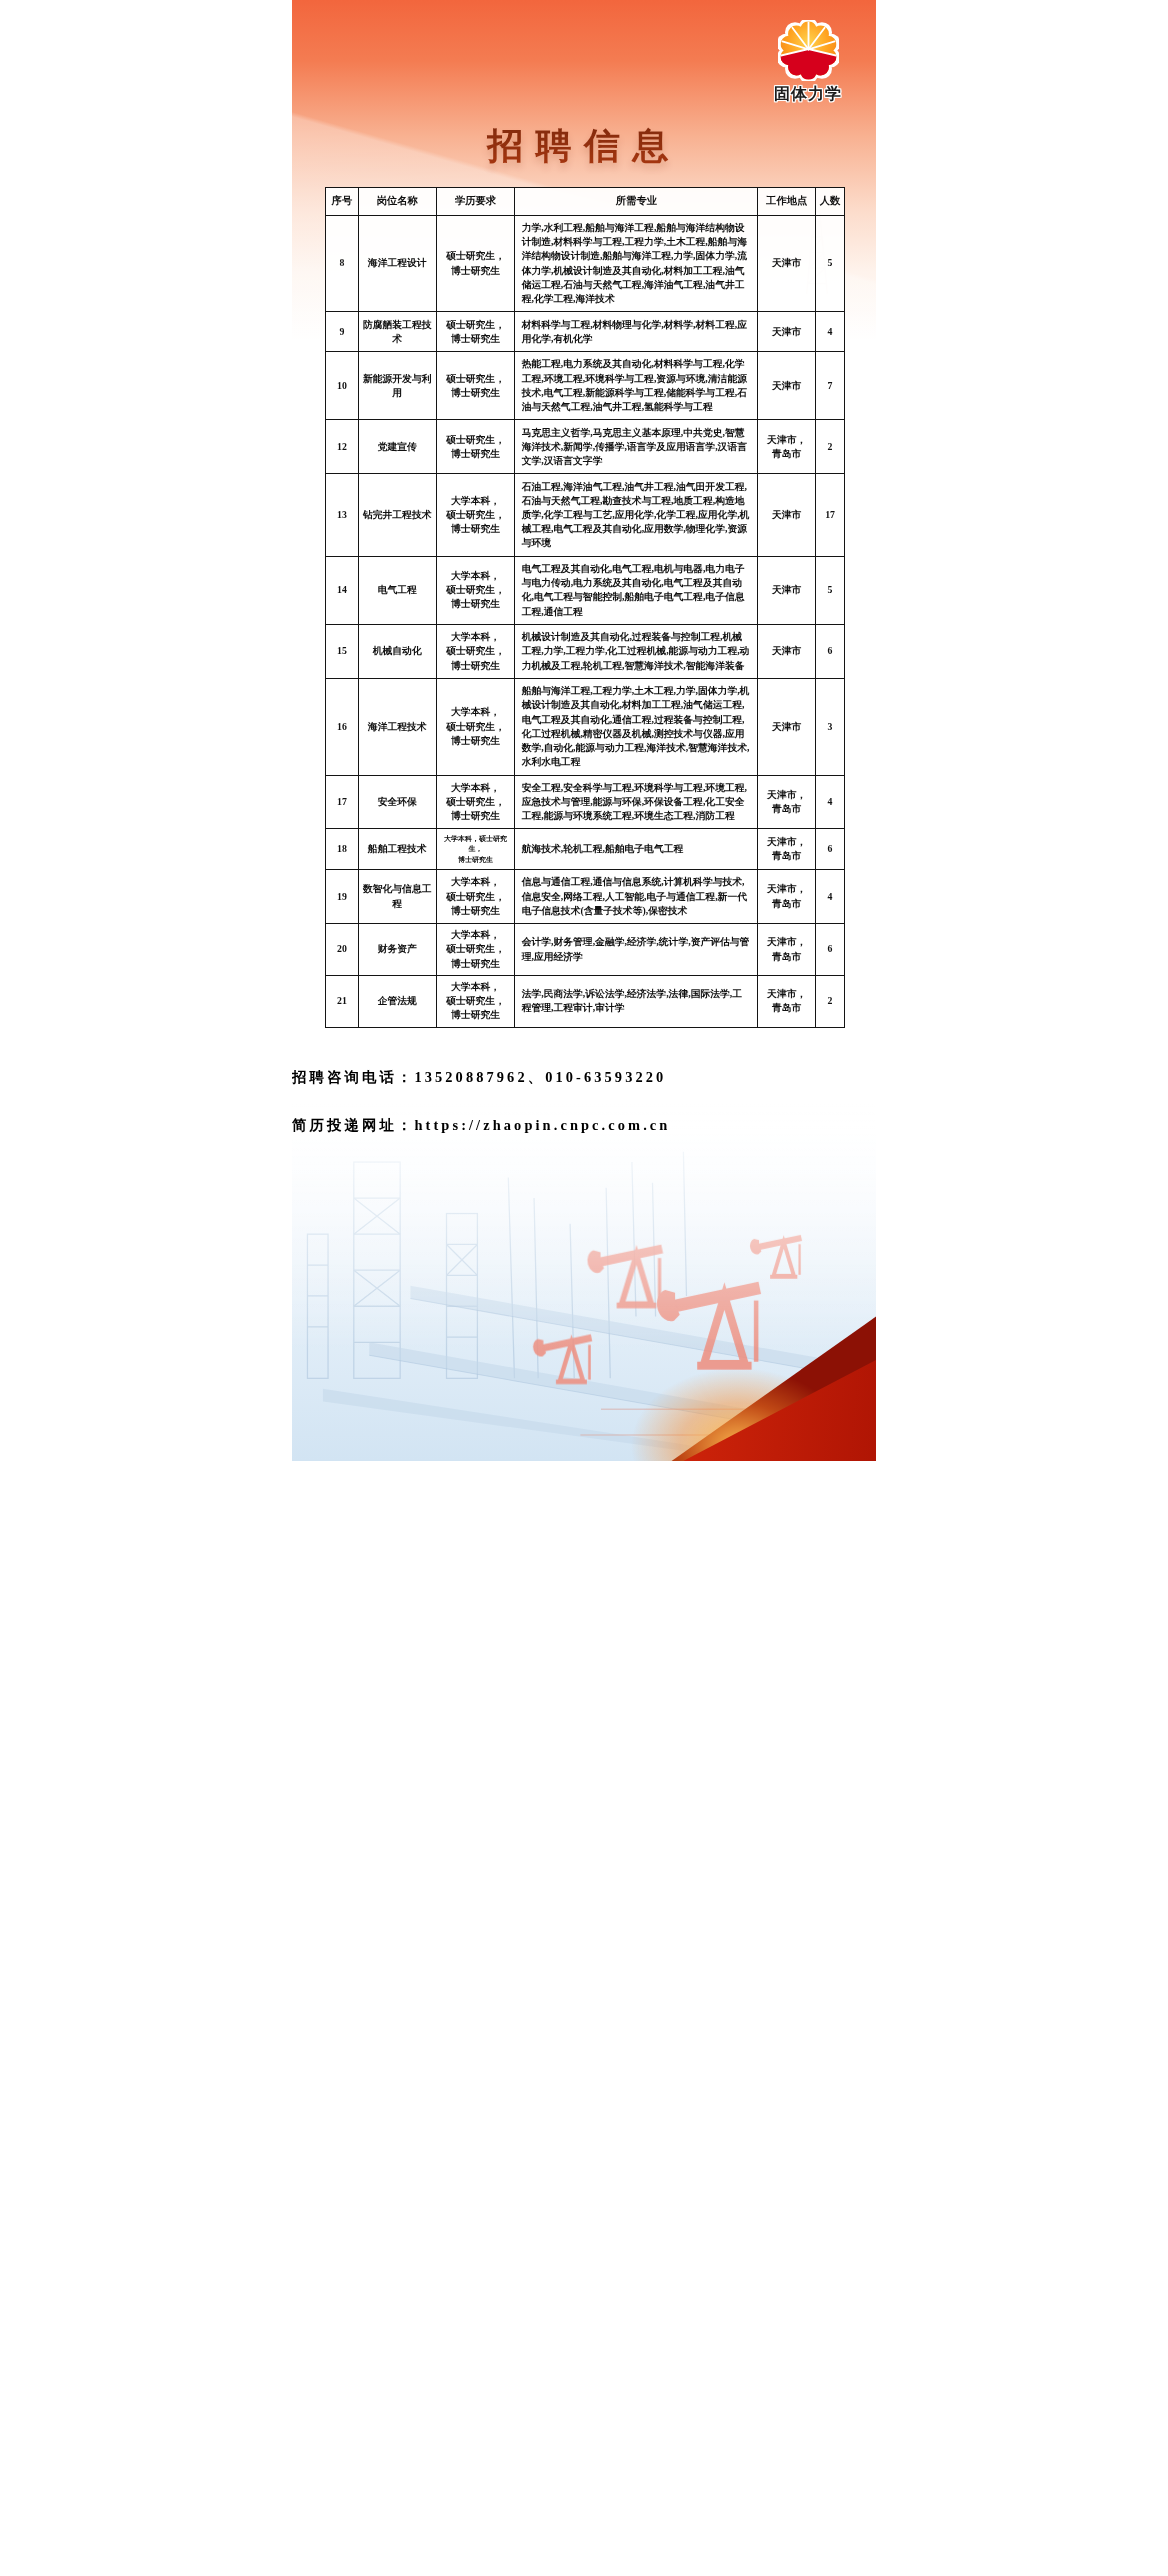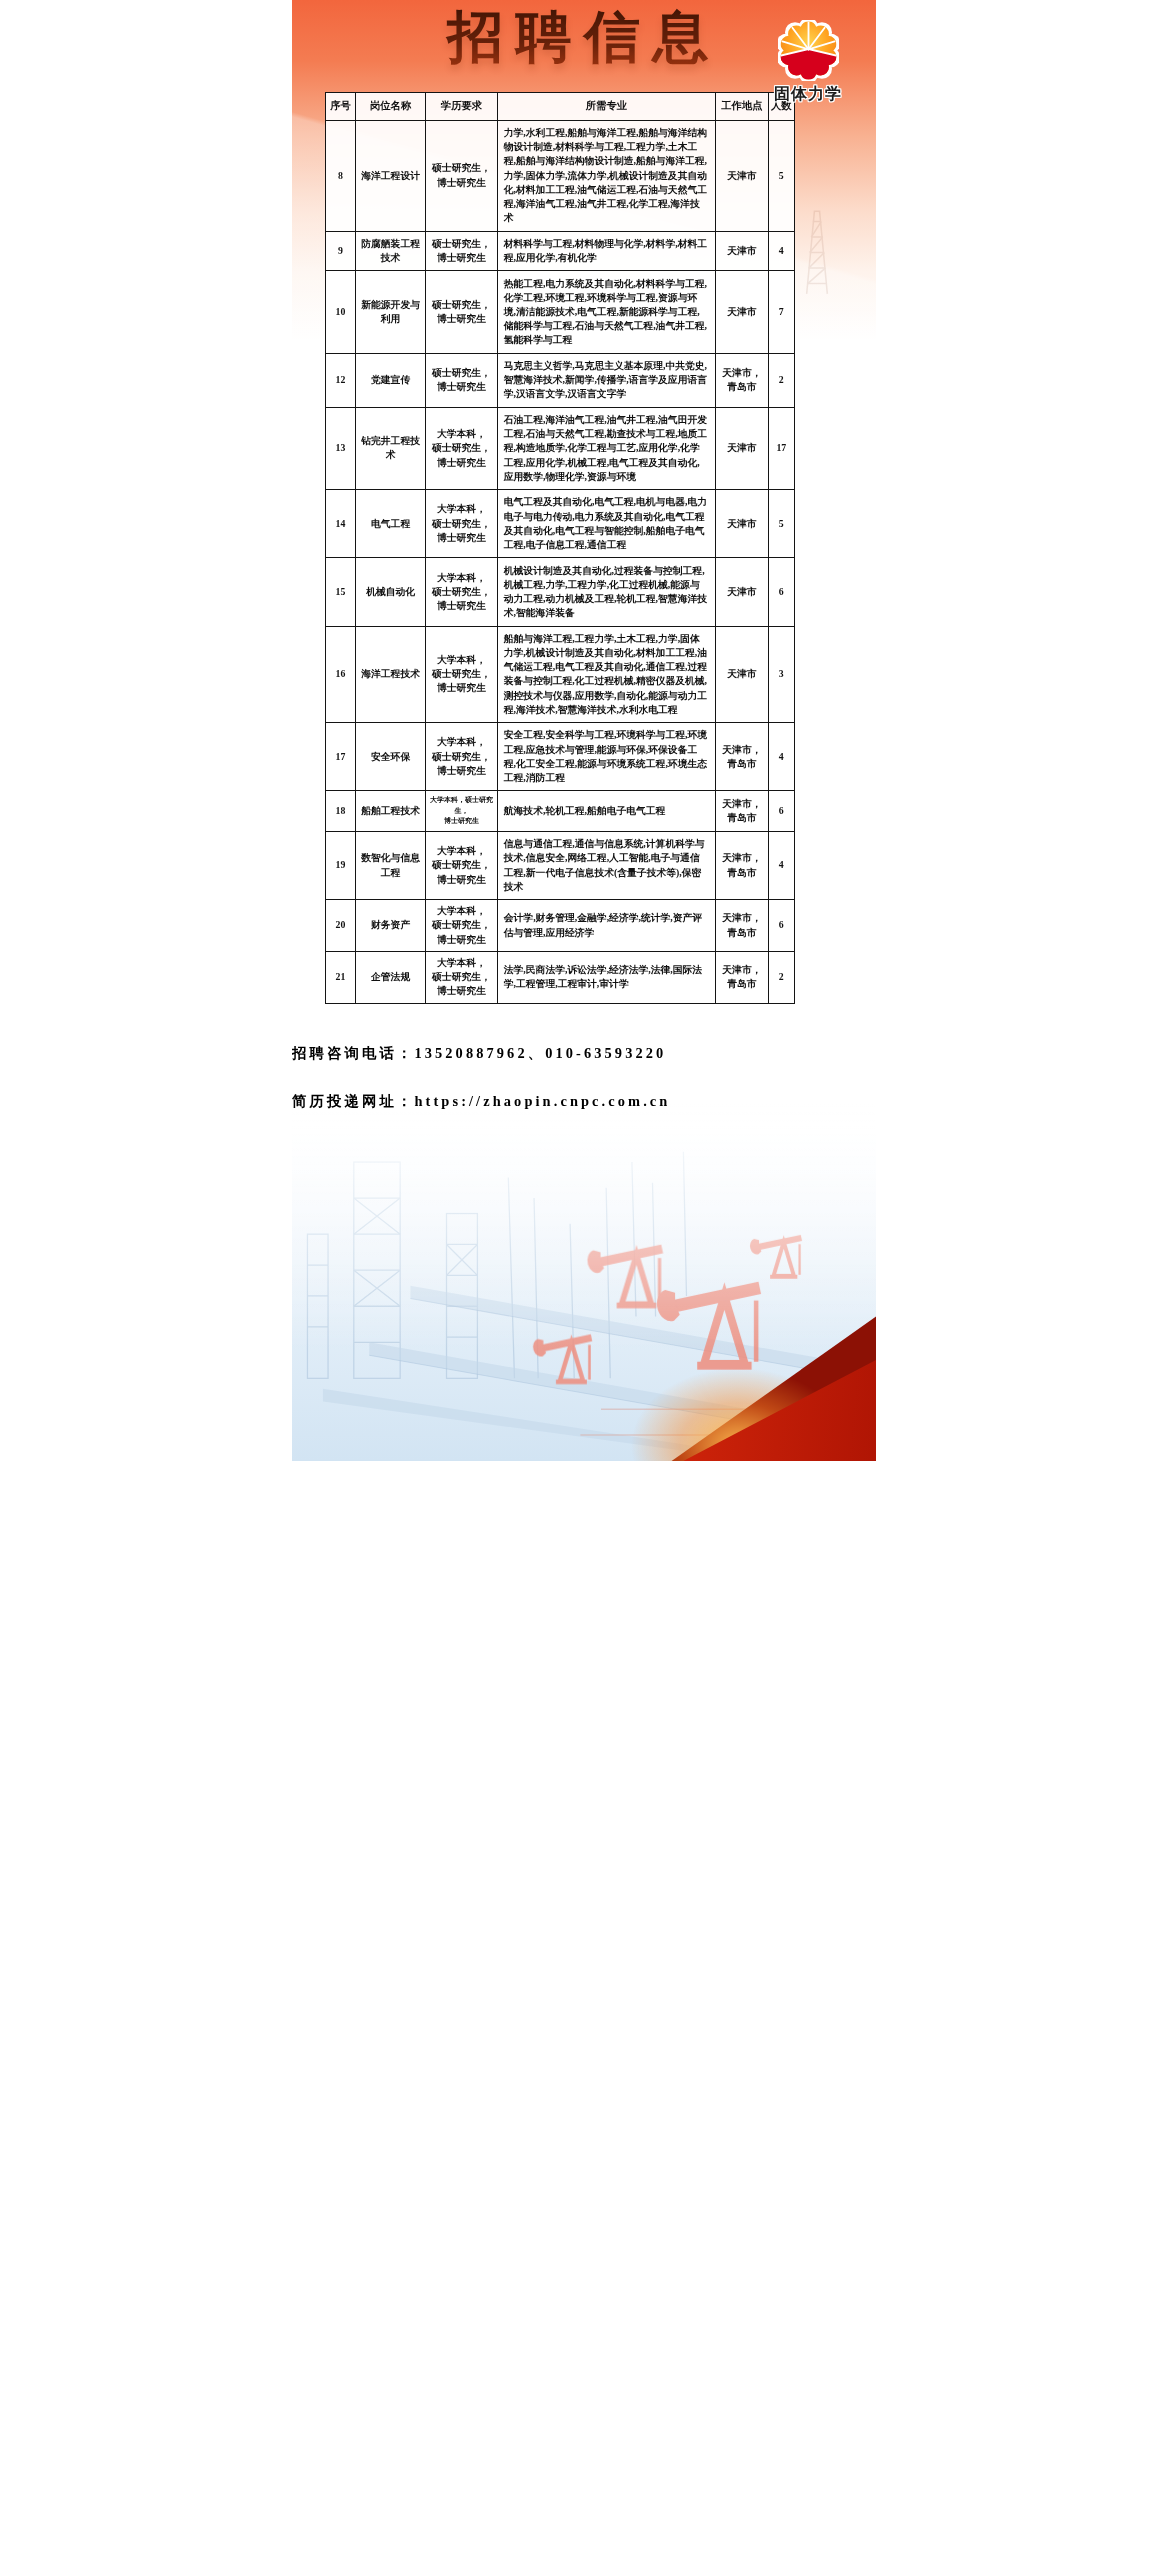--- a/index.html
+++ b/index.html
@@ -30,10 +30,10 @@
   .derrick{position:absolute;top:206px;right:28px;opacity:.10;z-index:1;}
   
   .page-title{
-    position:relative;z-index:2;margin:0;
+    position:relative;z-index:2;margin:0;padding-top:122px;
     text-align:center;
     font-family:"Liberation Sans","DejaVu Sans",sans-serif;
-    font-weight:900;font-size:56px;letter-spacing:12.4px;
+    font-weight:900;font-size:36px;letter-spacing:12.4px;
     background:linear-gradient(180deg,#3a1305 0%,#63200a 55%,#b03a12 100%);
     -webkit-background-clip:text;background-clip:text;color:transparent;
     text-shadow:0 5.2px 7.2px rgba(120,40,10,0.18);

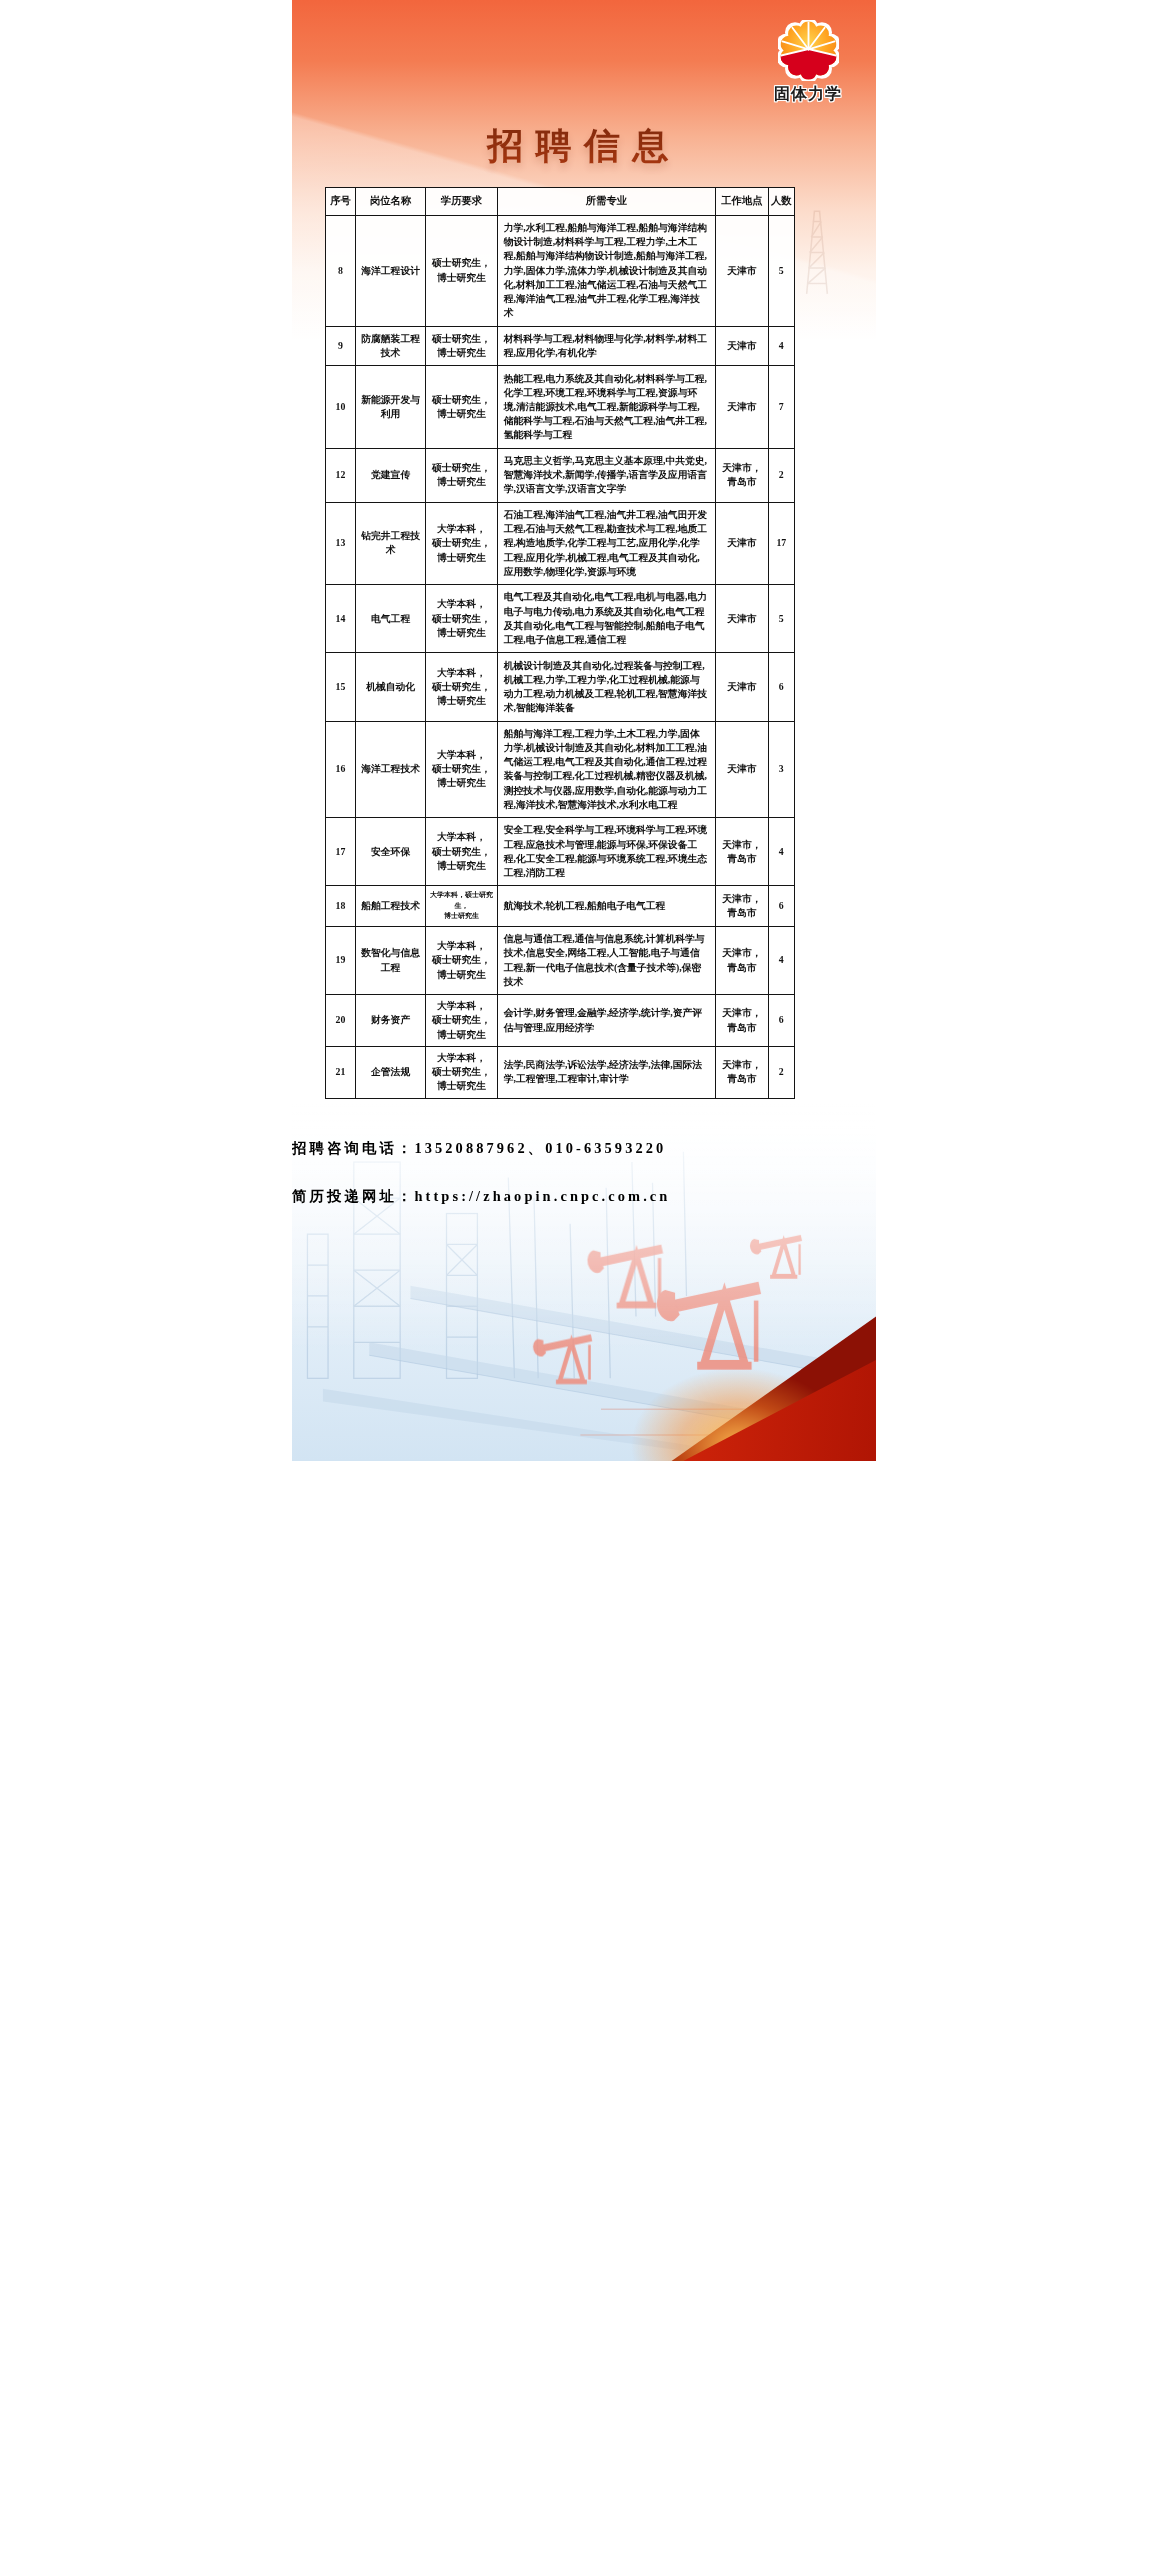--- a/index.html
+++ b/index.html
@@ -41,7 +41,7 @@
   
   .job-table{
     position:relative;z-index:2;
-    width:470px;margin:15.5px auto 0 33px;
+    width:520px;margin:15.5px auto 0 33px;
     border-collapse:collapse;table-layout:fixed;
     background:rgba(255,255,255,0.93);
   }

